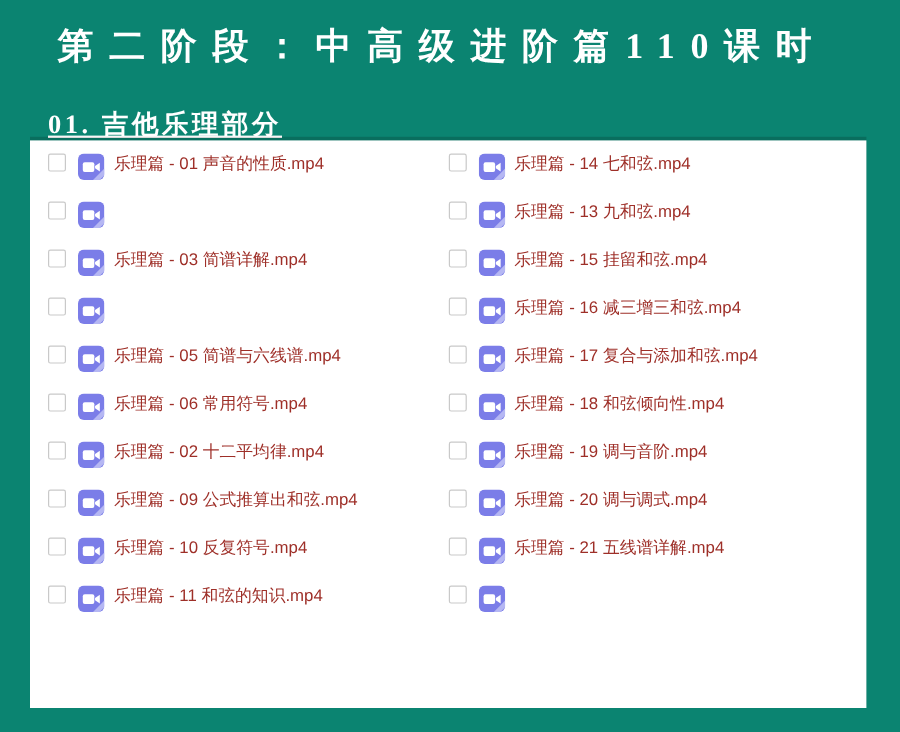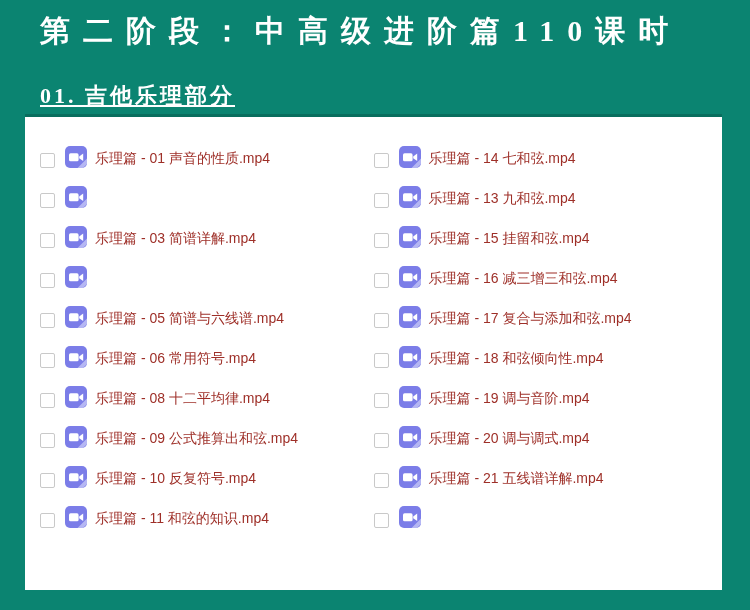--- a/index.html
+++ b/index.html
@@ -11,7 +11,7 @@
     position: relative;
   }
   .page-title {
-    margin: 0;
+    margin: 8px;
     padding: 13px 0 0 40px;
     font-family: "Liberation Serif", "DejaVu Serif", serif;
     font-weight: bold;

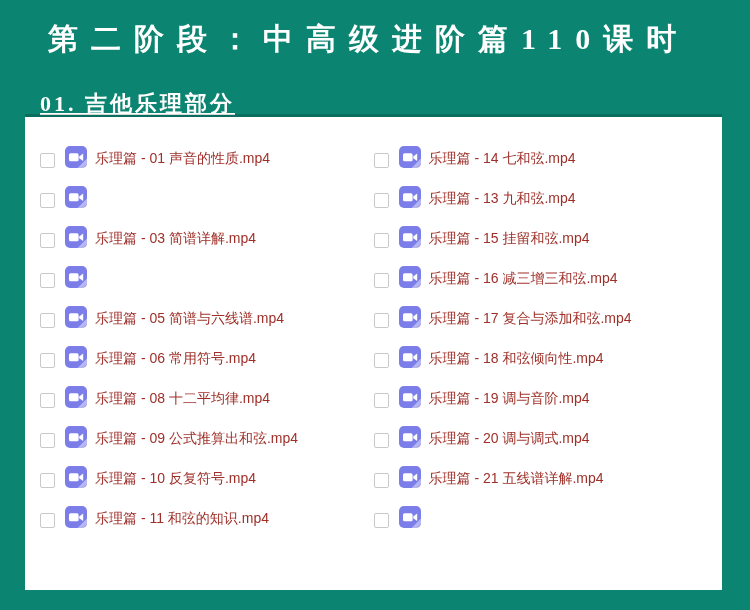--- a/index.html
+++ b/index.html
@@ -48,7 +48,7 @@
   .file-row {
     height: 40px;
     display: flex;
-    align-items: flex-end;
+    align-items: flex-start;
     cursor: pointer;
   }
   .checkbox {

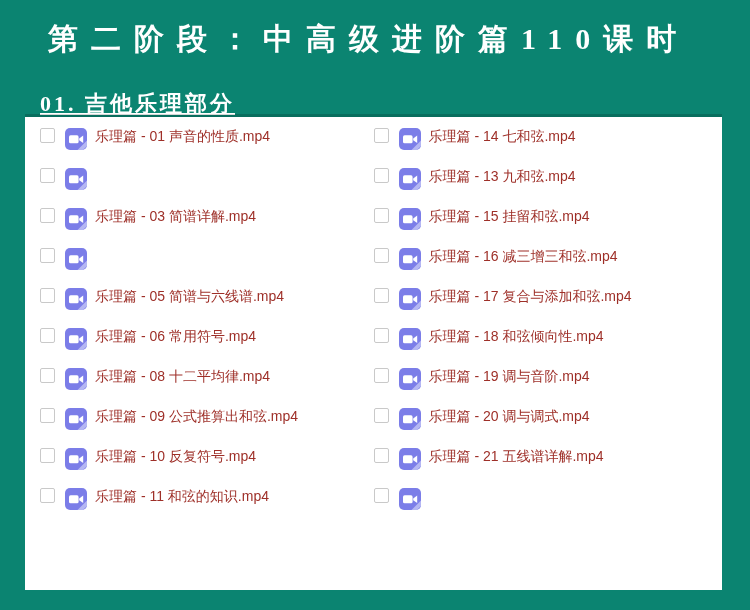--- a/index.html
+++ b/index.html
@@ -145,7 +145,7 @@
           <rect x="4" y="7.3" width="9.6" height="8" rx="1.6" fill="#ffffff"></rect>
           <path d="M14.2 10.4 L18.2 7.6 V15 L14.2 12.2 Z" fill="#ffffff"></path>
         </svg>
-        <span class="file-name">乐理篇 - 08 十二平均律.mp4</span>
+        <span class="file-name">乐理篇 - 02 十二平均律.mp4</span>
       </div>
       <div class="file-row">
         <span class="checkbox"></span>

